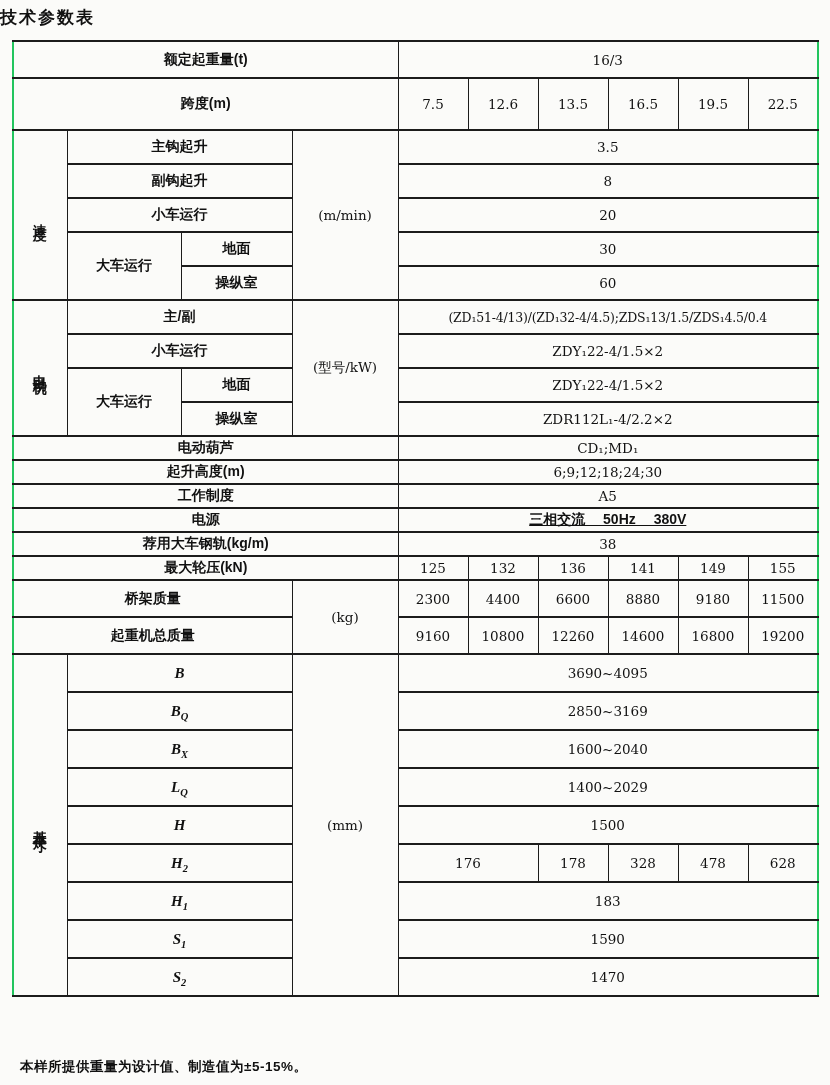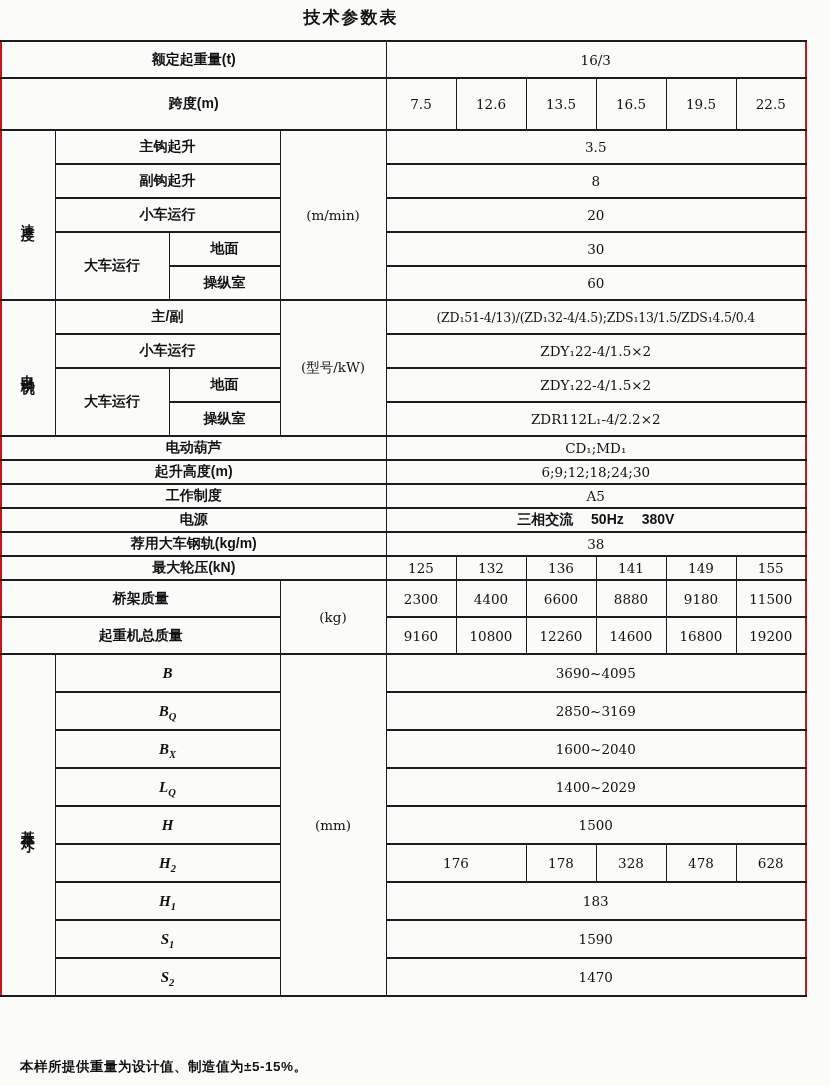--- a/index.html
+++ b/index.html
@@ -4,7 +4,7 @@
 <style>
   html,body{margin:0;padding:0;background:#fbfbf9;}
   body{width:830px;height:1085px;position:relative;font-family:"Liberation Sans",sans-serif;color:#111;}
-  .title{position:absolute;top:6px;left:0;width:702px;text-align:center;font-size:17px;font-weight:bold;letter-spacing:2px;}
+  .title{position:absolute;top:6px;left:0;width:702px;text-align:left;font-size:17px;font-weight:bold;letter-spacing:2px;}
   table.spec{position:absolute;top:40px;left:0;width:805px;border-collapse:collapse;table-layout:fixed;
     border:2px solid #b91c1c;}
   td{border:1px solid #1c1c1c;border-top-width:2px;border-bottom-width:2px;

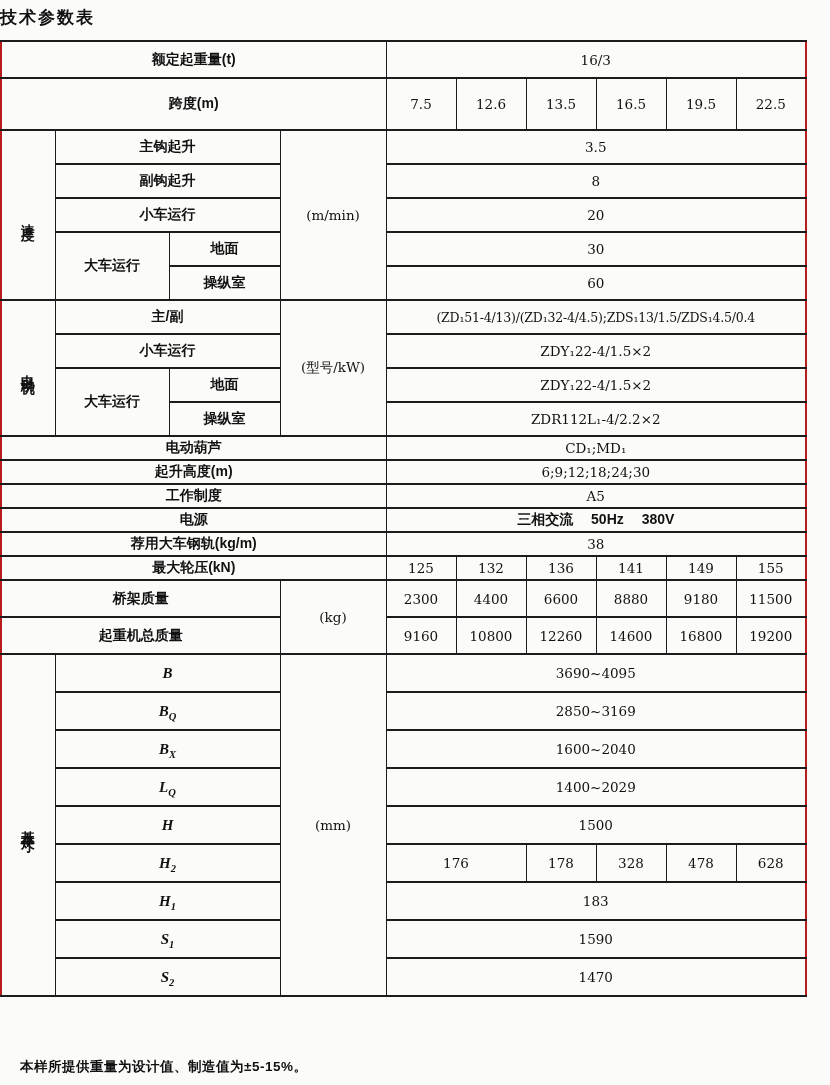--- a/index.html
+++ b/index.html
@@ -5,8 +5,8 @@
   html,body{margin:0;padding:0;background:#fbfbf9;}
   body{width:830px;height:1085px;position:relative;font-family:"Liberation Sans",sans-serif;color:#111;}
   .title{position:absolute;top:6px;left:0;width:702px;text-align:left;font-size:17px;font-weight:bold;letter-spacing:2px;}
-  table.spec{position:absolute;top:40px;left:0;width:805px;border-collapse:collapse;table-layout:fixed;
-    border:2px solid #b91c1c;}
+  table.spec{position:absolute;top:40px;left:12px;width:805px;border-collapse:collapse;table-layout:fixed;
+    border:2px solid #22c55e;}
   td{border:1px solid #1c1c1c;border-top-width:2px;border-bottom-width:2px;
      text-align:center;vertical-align:middle;padding:0 2px;overflow:hidden;}
   .lbl{font-weight:bold;font-size:14px;}

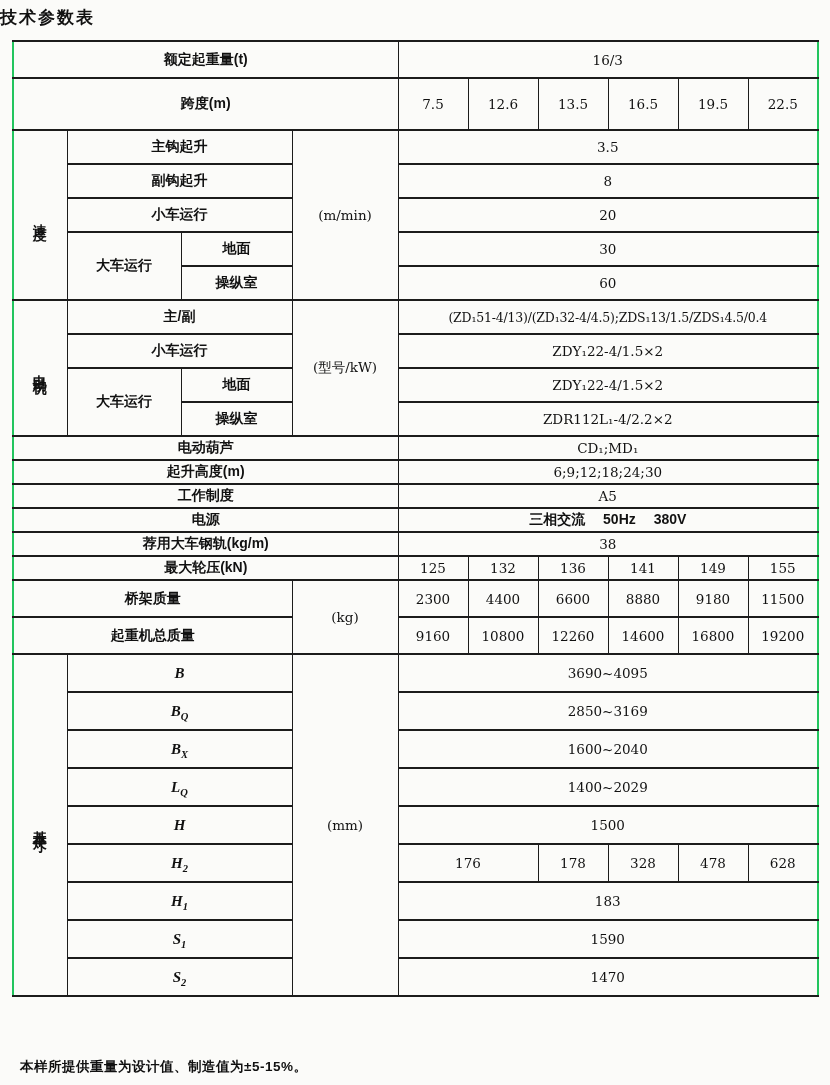--- a/index.html
+++ b/index.html
@@ -18,7 +18,7 @@
   .dim sub{font-size:10.5px;line-height:0;}
   .r37{height:37px;} .r36{height:52px;} .r34{height:34px;} .r35{height:24px;} .r38{height:38px;}
   .footer{position:absolute;top:1058px;left:20px;font-size:13.5px;font-weight:bold;letter-spacing:0.5px;}
-  .pwr{word-spacing:14px;}
+  .pwr{word-spacing:14px;text-decoration:underline;}
 </style>
 </head>
 <body>

